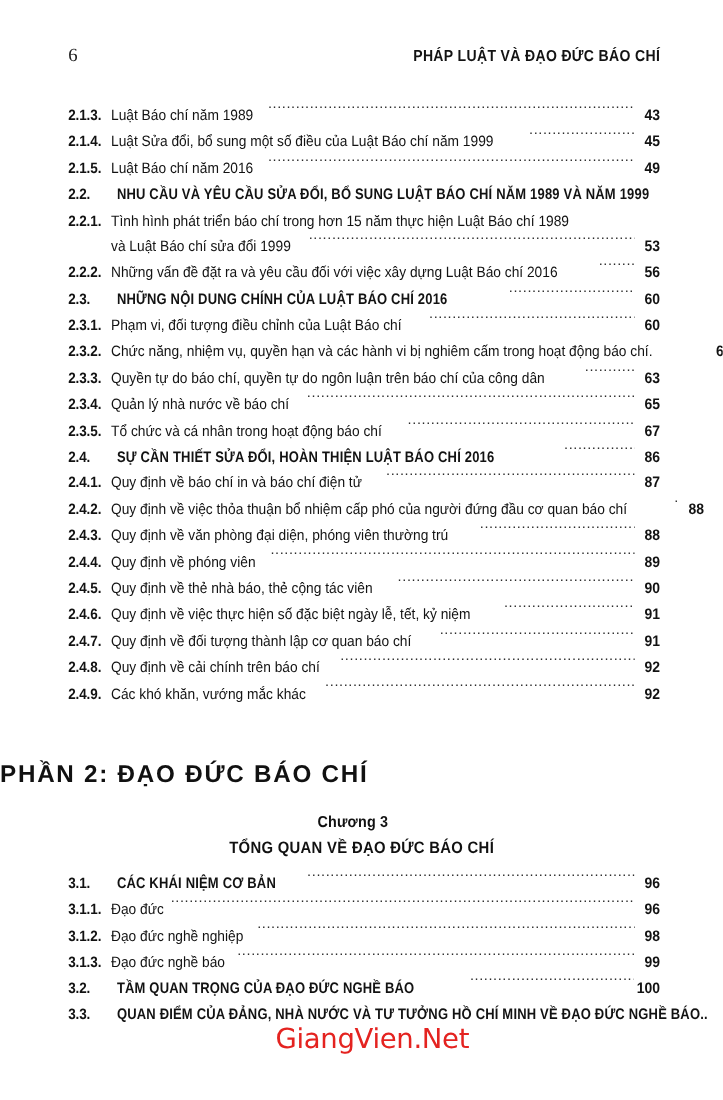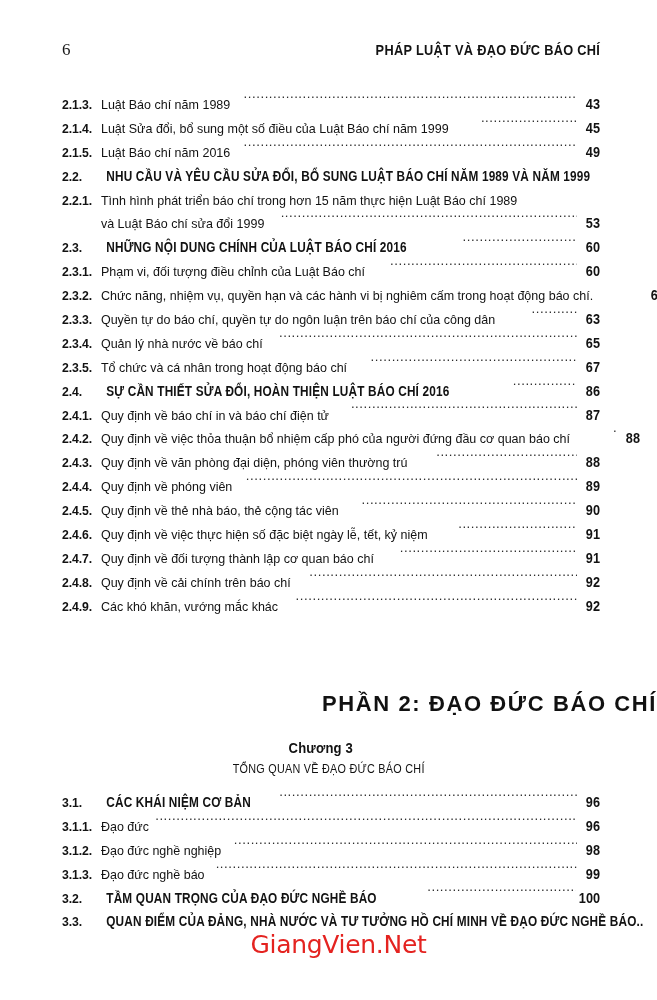--- a/index.html
+++ b/index.html
@@ -249,6 +249,12 @@
         <span class="leader"></span>
         <span class="pageno">53</span>
       </div>
+      <div class="toc-row lvl3">
+        <span class="num">2.2.2.</span>
+        <span class="title">Những vấn đề đặt ra và yêu cầu đối với việc xây dựng Luật Báo chí 2016</span>
+        <span class="leader"></span>
+        <span class="pageno">56</span>
+      </div>
       <div class="toc-row lvl2">
         <span class="num">2.3.</span>
         <span class="title">NHỮNG NỘI DUNG CHÍNH CỦA LUẬT BÁO CHÍ 2016</span>

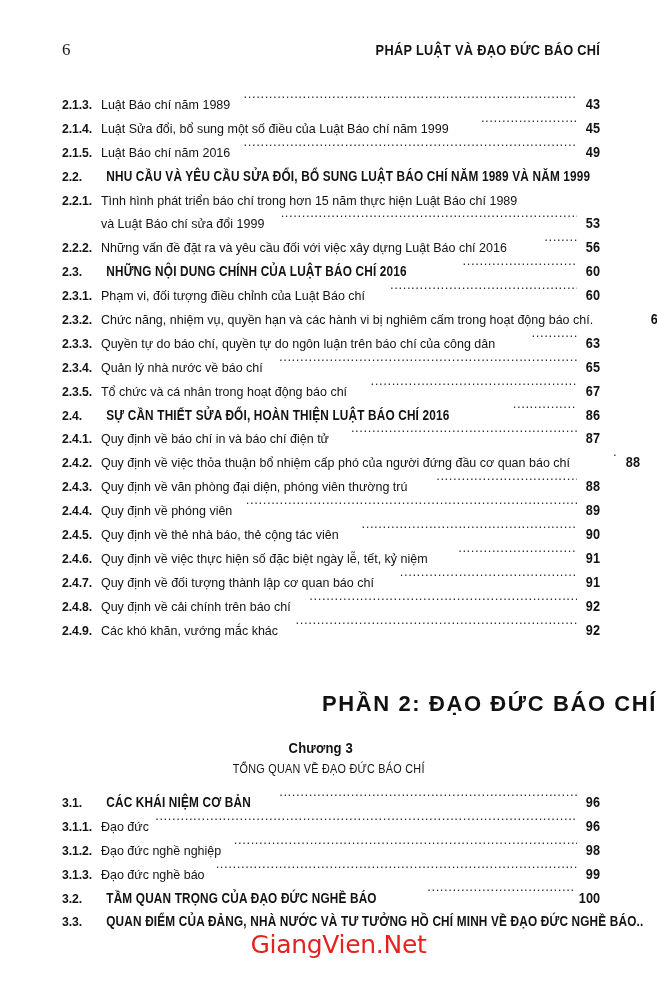--- a/index.html
+++ b/index.html
@@ -147,7 +147,7 @@
     left: 0;
     right: 0;
     top: 691px;
-    text-align: right;
+    text-align: left;
     font-family: "Liberation Sans", sans-serif;
     font-weight: bold;
     font-size: 22px;

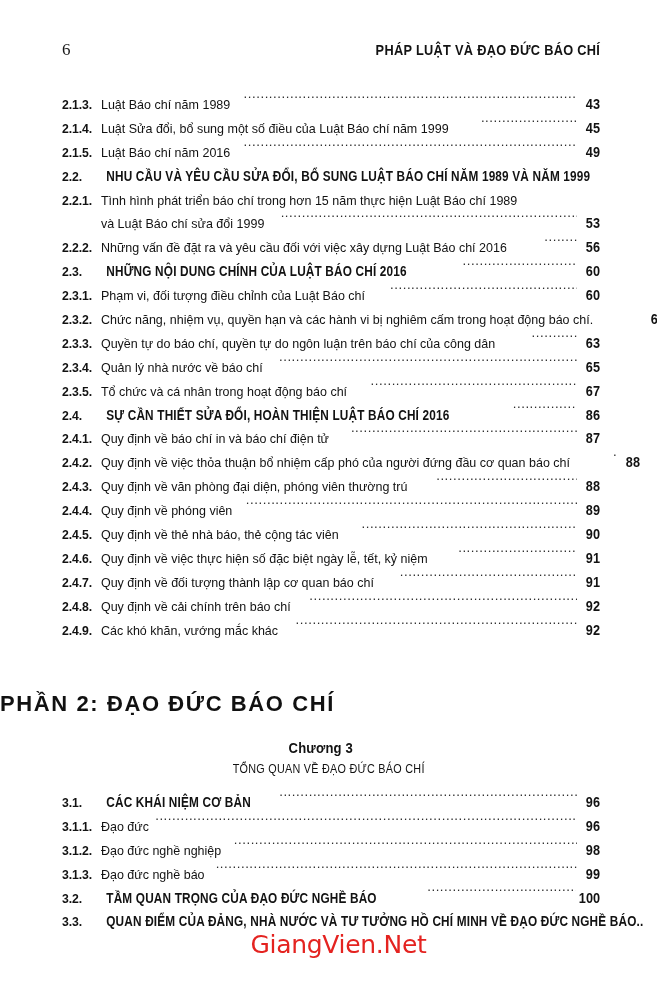--- a/index.html
+++ b/index.html
@@ -171,8 +171,8 @@
     right: 0;
     top: 762px;
     text-align: center;
-    font-weight: normal;
-    font-size: 12px;
+    font-weight: bold;
+    font-size: 15px;
     letter-spacing: 0.3px;
     color: #111111;
   }

